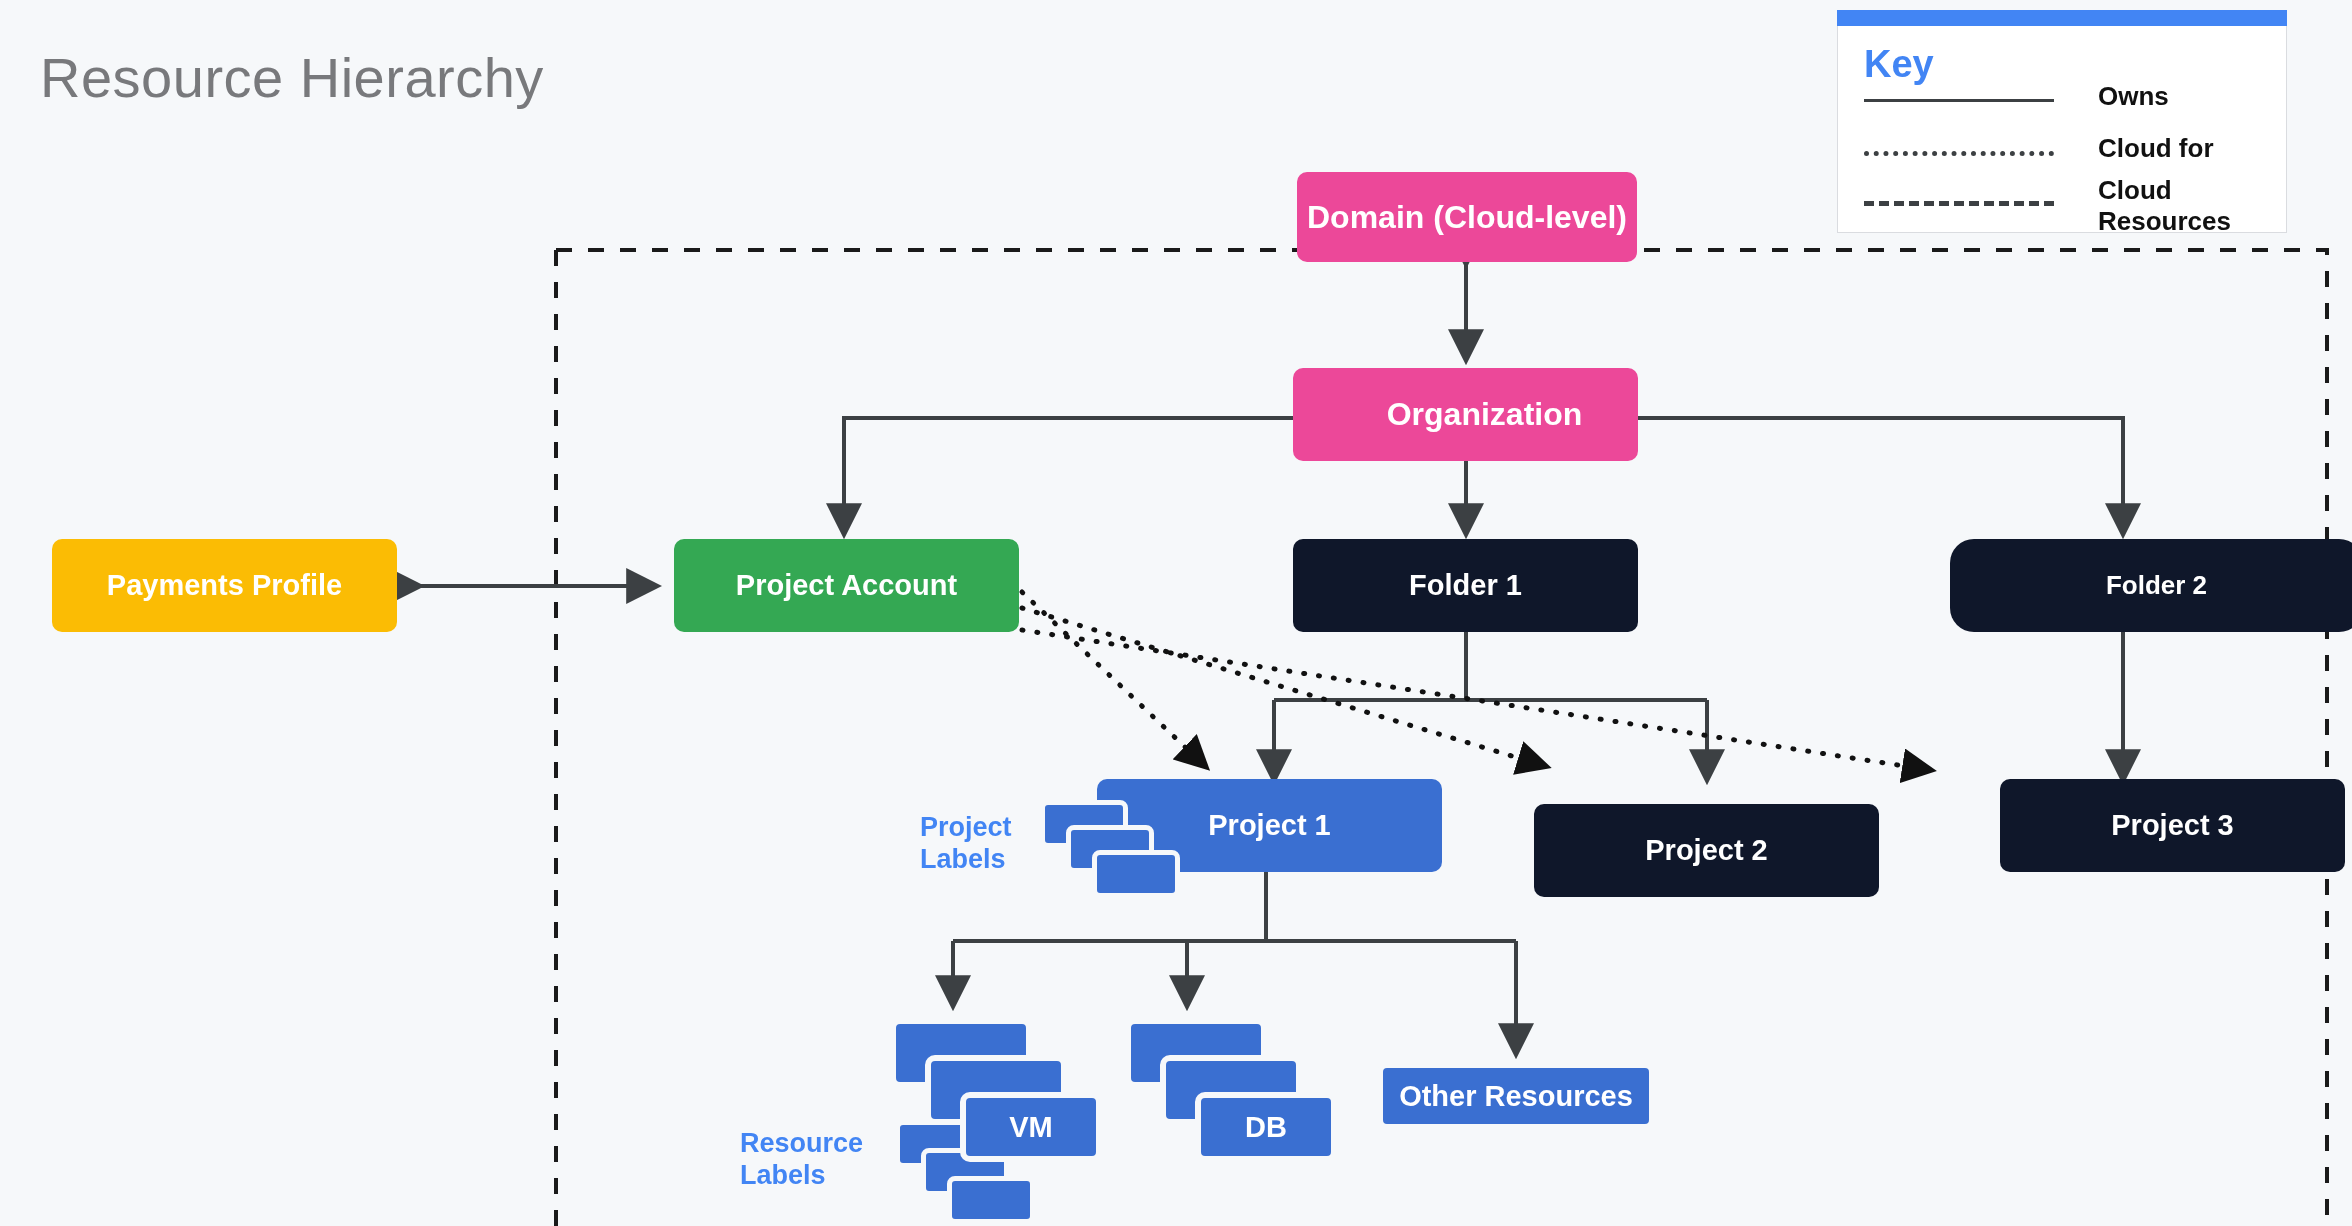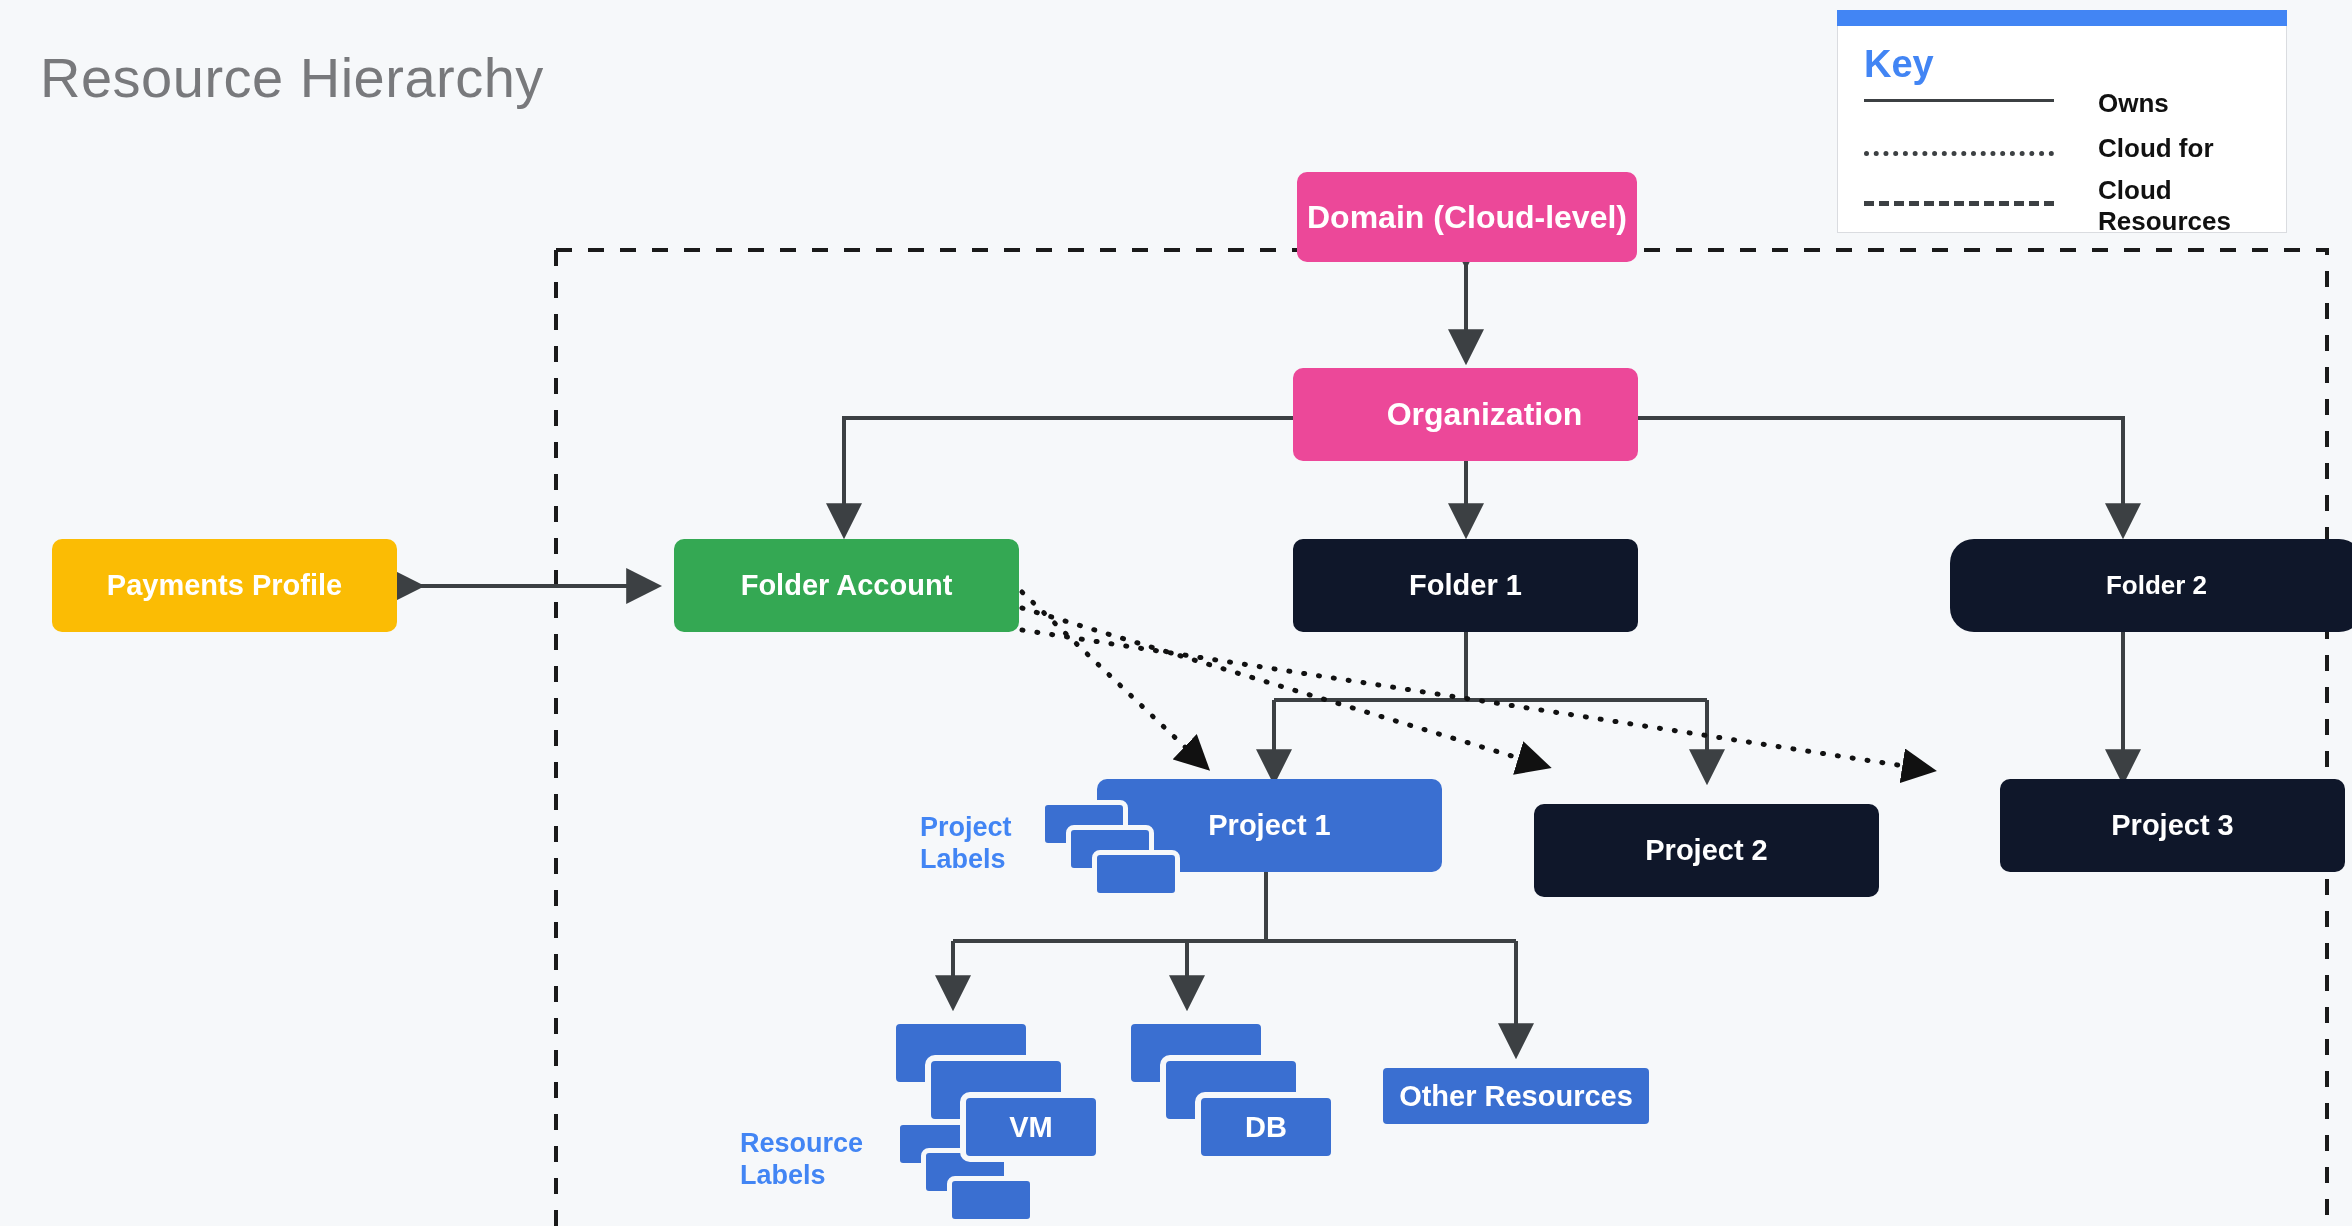--- a/index.html
+++ b/index.html
@@ -184,7 +184,7 @@
 
     <div class="lrow" style="top:88px;">
       <div class="sample s-solid"></div>
-      <div class="ltext" style="top:-18px;margin-top:7px;">Owns</div>
+      <div class="ltext" style="top:-18px;">Owns</div>
     </div>
 
     <div class="lrow" style="top:140px;">

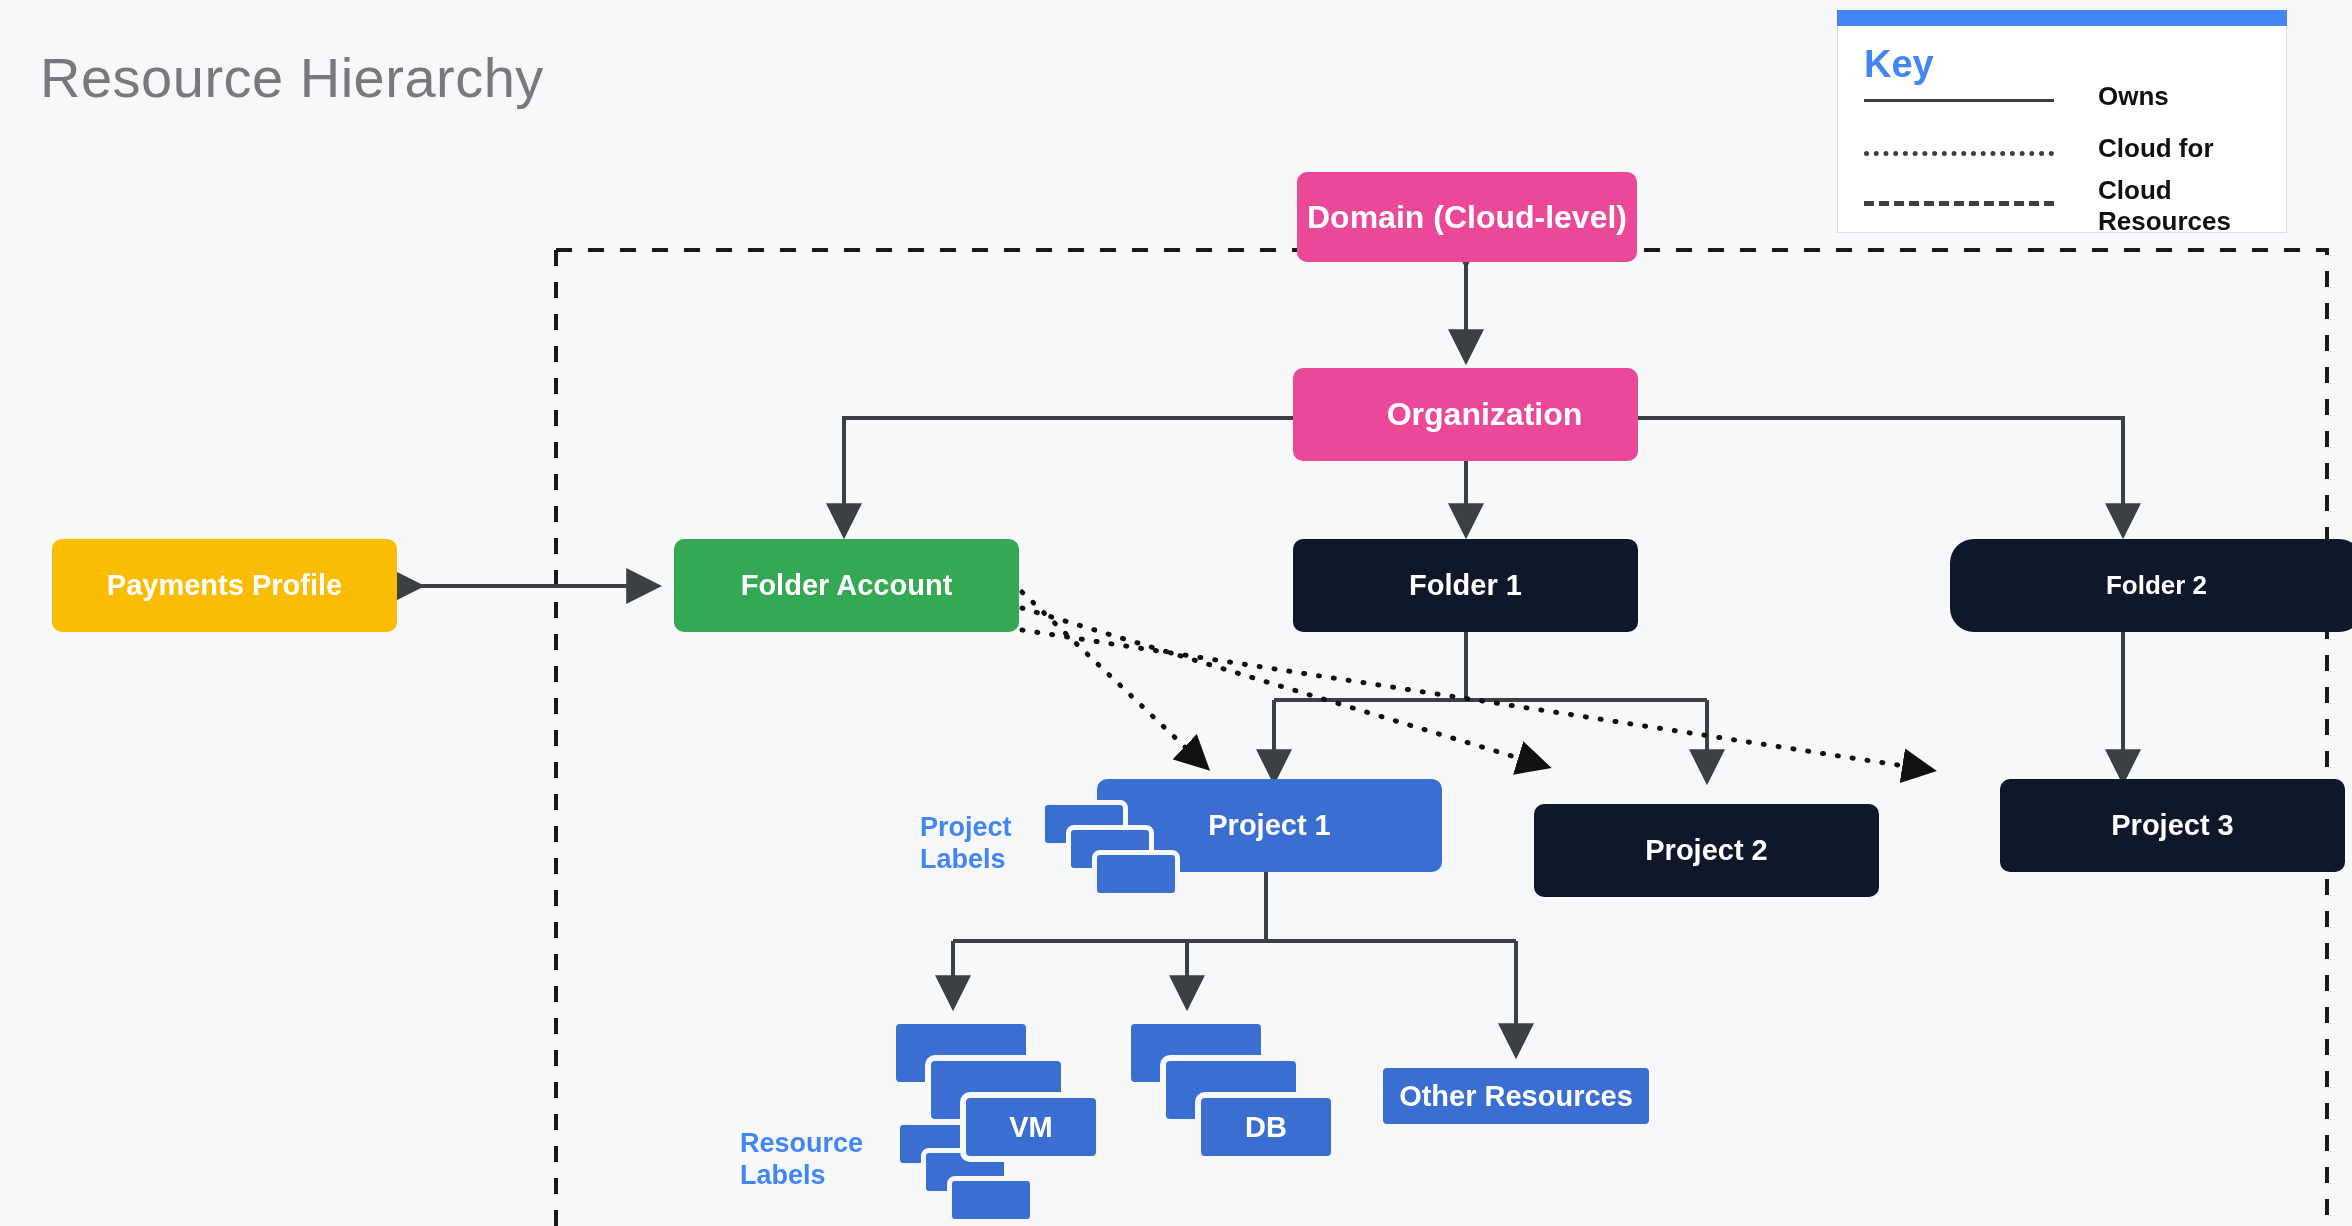--- a/index.html
+++ b/index.html
@@ -132,7 +132,7 @@
 
   <div class="node amber" style="left:52px;top:539px;width:345px;height:93px;font-size:29px;">Payments Profile</div>
 
-  <div class="node green" style="left:674px;top:539px;width:345px;height:93px;font-size:29px;">Folder Account</div>
+  <div class="node green" style="left:674px;top:539px;width:345px;height:93px;font-size:29px;">Project Account</div>
 
   <div class="node blue" style="left:1293px;top:539px;width:345px;height:93px;font-size:29px;">Folder 1</div>
 

